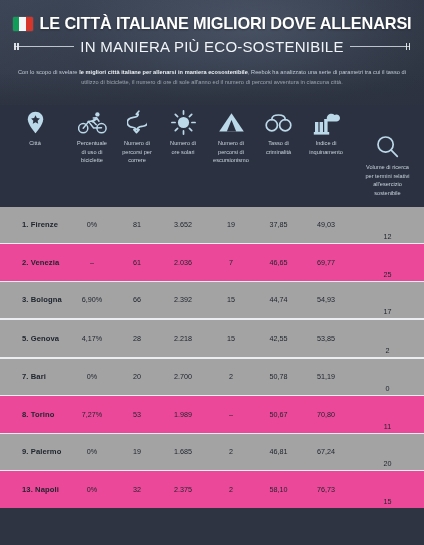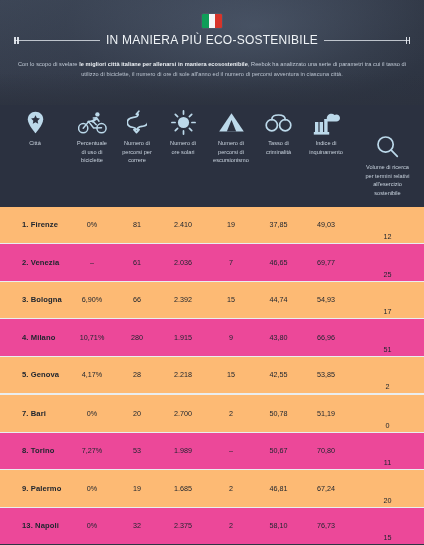--- a/index.html
+++ b/index.html
@@ -164,6 +164,7 @@
           <i class="w"></i>
           <i class="r"></i>
       </span>
+      <span class="main-title">LE CITTÀ ITALIANE MIGLIORI DOVE ALLENARSI</span>
     </div>
 
     <div class="subtitle-row">

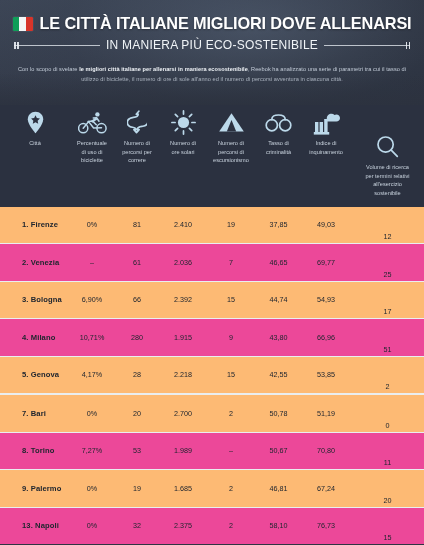--- a/index.html
+++ b/index.html
@@ -77,7 +77,7 @@
   .rule.right::before { right: 0px; }
   .rule.right::after  { right: 3px; }
   .sub-title {
-    font-size: 12px;
+    font-size: 15px;
     font-weight: normal;
     color: #f0f4f7;
     letter-spacing: 0.25px;

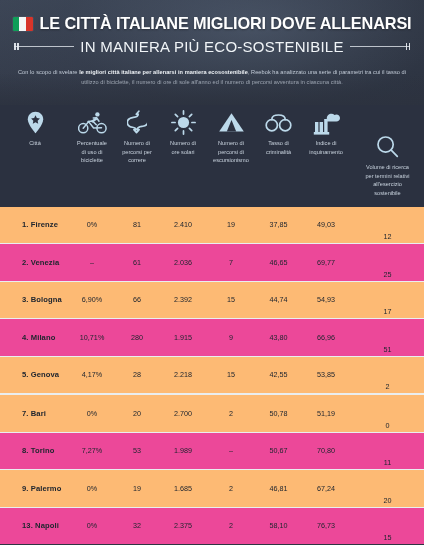--- a/index.html
+++ b/index.html
@@ -136,7 +136,7 @@
     font-size: 7.2px;
     color: #20262f;
   }
-  .row.odd  { background: #fdba74; }
+  .row.odd  { background: #a3a3a3; }
   .row.even { background: #ec4899; }
   .row .cell {
     text-align: center;

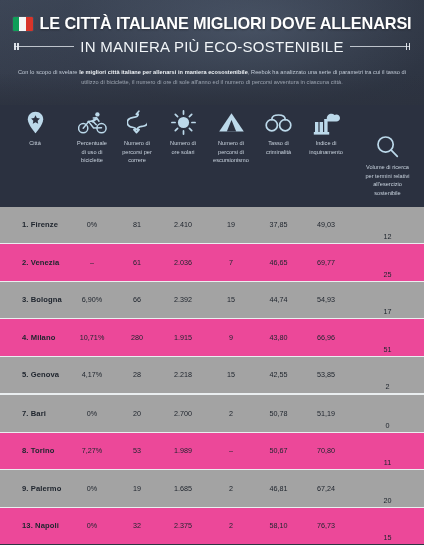--- a/index.html
+++ b/index.html
@@ -300,7 +300,7 @@
       <span class="cell city c0">1. Firenze</span>
       <span class="cell c1">0%</span>
       <span class="cell c2">81</span>
-      <span class="cell c3">2.410</span>
+      <span class="cell c3">3.652</span>
       <span class="cell c4">19</span>
       <span class="cell c5">37,85</span>
       <span class="cell c6">49,03</span>

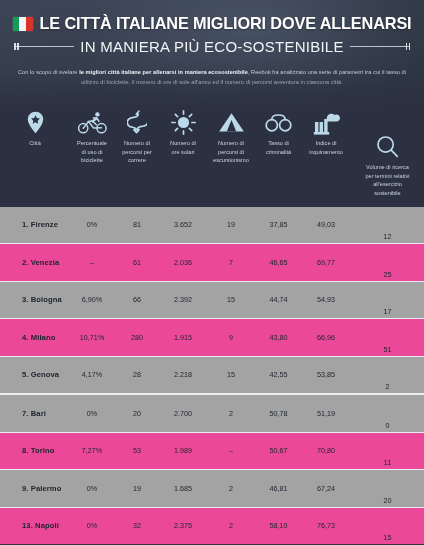--- a/index.html
+++ b/index.html
@@ -332,16 +332,6 @@
     </div>
     <div class="sep"></div>
 
-    <div class="row even">
-      <span class="cell city c0">4. Milano</span>
-      <span class="cell c1">10,71%</span>
-      <span class="cell c2">280</span>
-      <span class="cell c3">1.915</span>
-      <span class="cell c4">9</span>
-      <span class="cell c5">43,80</span>
-      <span class="cell c6">66,96</span>
-      <span class="cell c7">51</span>
-    </div>
     <div class="sep"></div>
 
     <div class="row odd">

